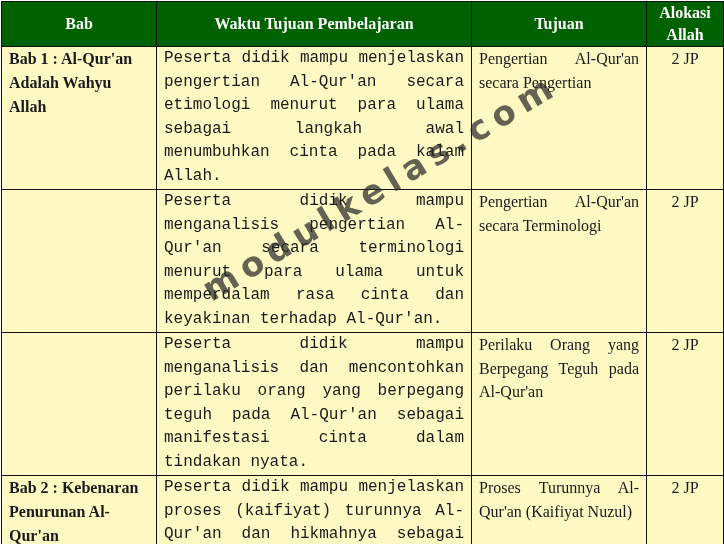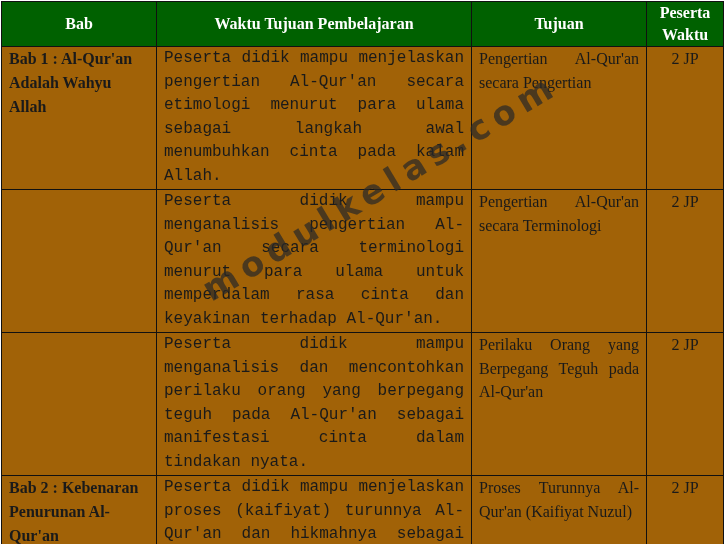--- a/index.html
+++ b/index.html
@@ -72,7 +72,7 @@
       <th>Bab</th>
       <th>Waktu Tujuan Pembelajaran</th>
       <th>Tujuan</th>
-      <th>Peserta Waktu</th>
+      <th>Alokasi Allah</th>
     </tr>
   </thead>
   <tbody>

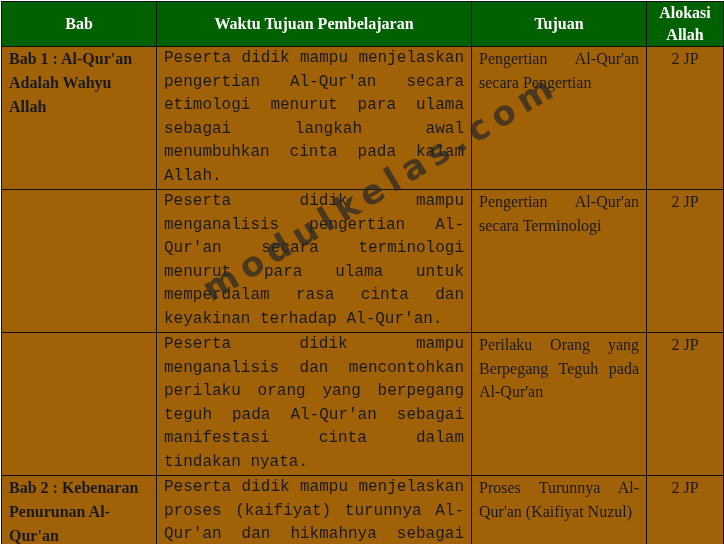--- a/index.html
+++ b/index.html
@@ -33,7 +33,7 @@
     padding: 0 4px;
     line-height: 22px;
   }
-  table.atp tbody td { background: #a16207; }
+  table.atp tbody td { background: #fef9c3; }
   td.bab { font-weight: bold; text-align: left; line-height: 24px; }
   td.atp-text { text-align: justify; text-align-last: left; font-family: Liberation Mono, monospace; }
   td.materi { text-align: justify; text-align-last: left; }

